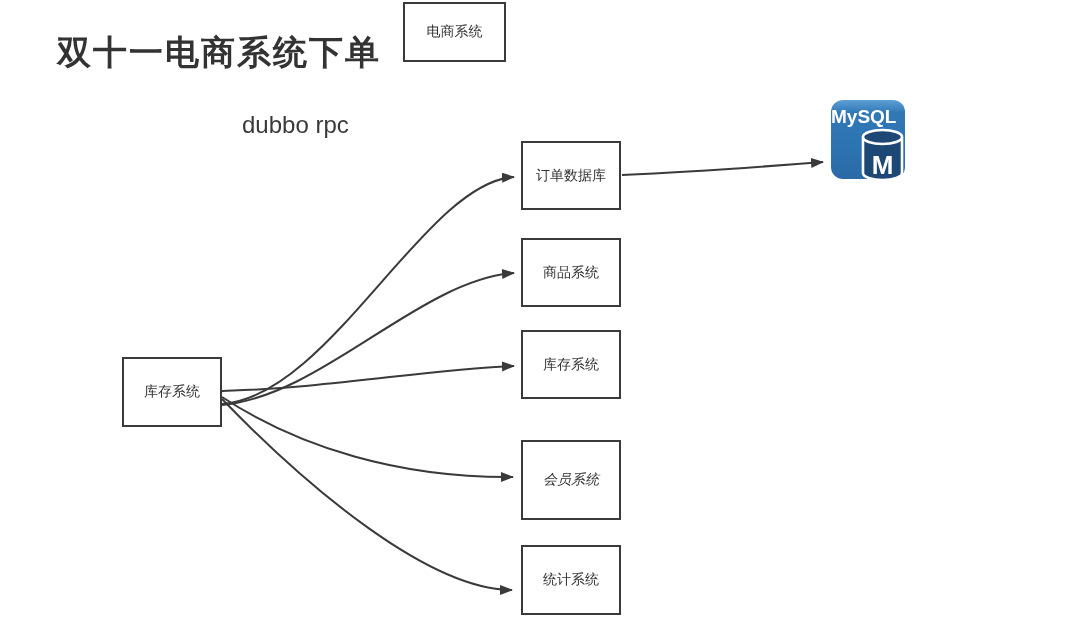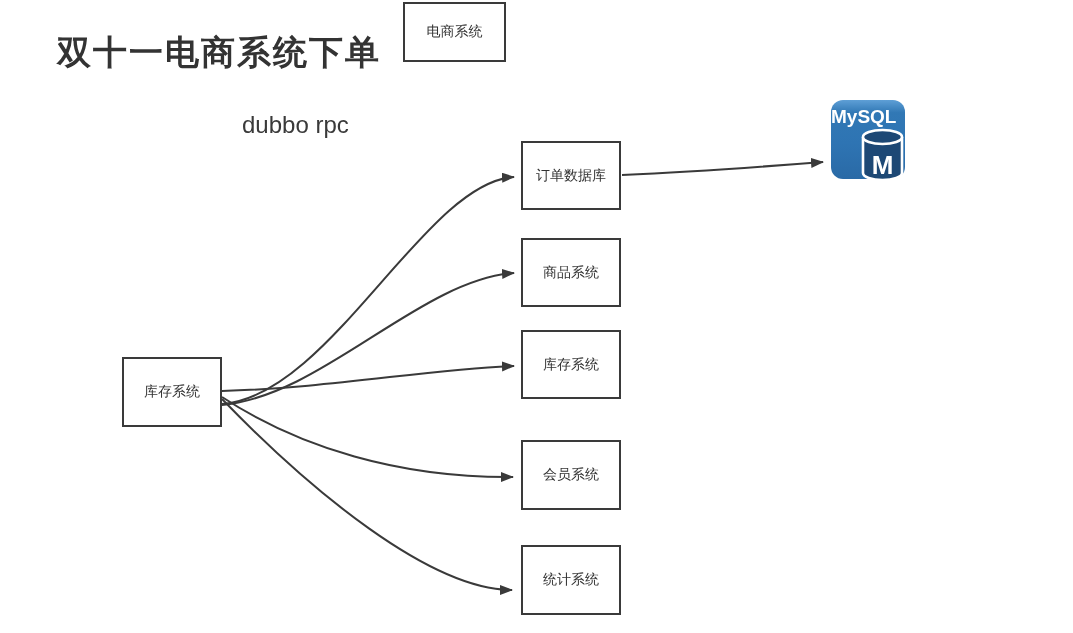--- a/index.html
+++ b/index.html
@@ -27,7 +27,7 @@
   #node-orderdb{left:521px;top:141px;width:100px;height:69px;}
   #node-product{left:521px;top:238px;width:100px;height:69px;}
   #node-inventory{left:521px;top:330px;width:100px;height:69px;}
-  #node-member{left:521px;top:440px;width:100px;height:70px;}
+  #node-member{left:521px;top:440px;width:100px;height:80px;font-style:italic;}
   #node-stats{left:521px;top:545px;width:100px;height:70px;}
   .mysql-icon{
     position:absolute;left:831px;top:100px;width:74px;height:79px;

